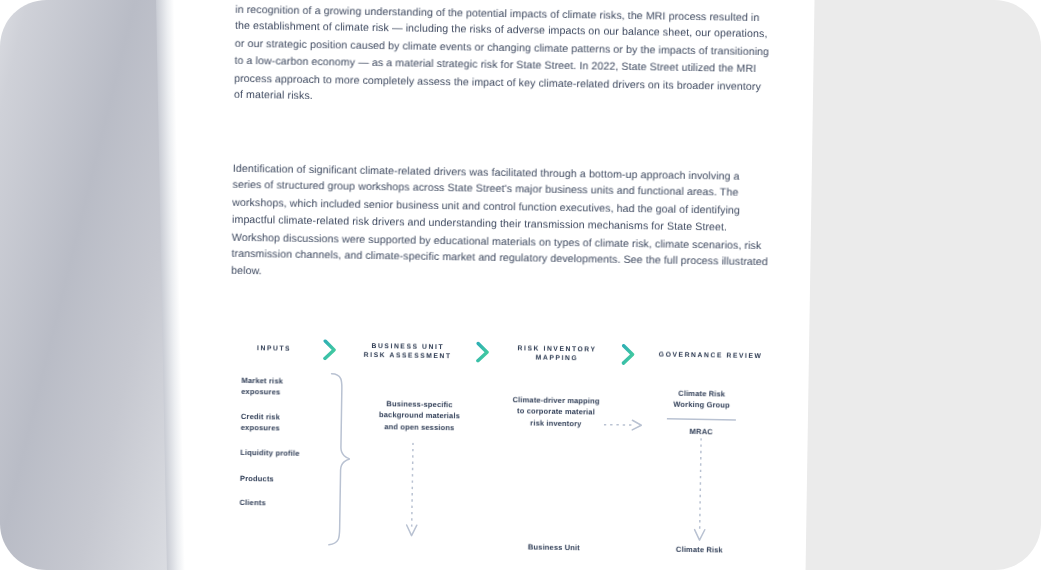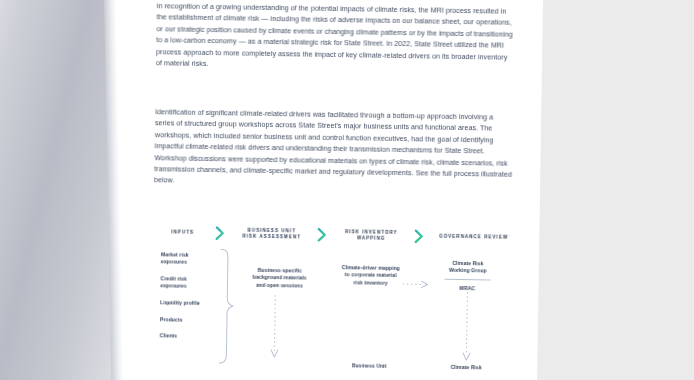--- a/index.html
+++ b/index.html
@@ -9,7 +9,7 @@
     font-family:"Liberation Sans",sans-serif;
     position:relative;
   }
-  #stage{position:absolute;inset:0;overflow:hidden;background:#ffffff;}
+  #stage{position:absolute;inset:0;overflow:hidden;background:#ffffff;border-radius:31px;}
 
   
   .panel-right{

